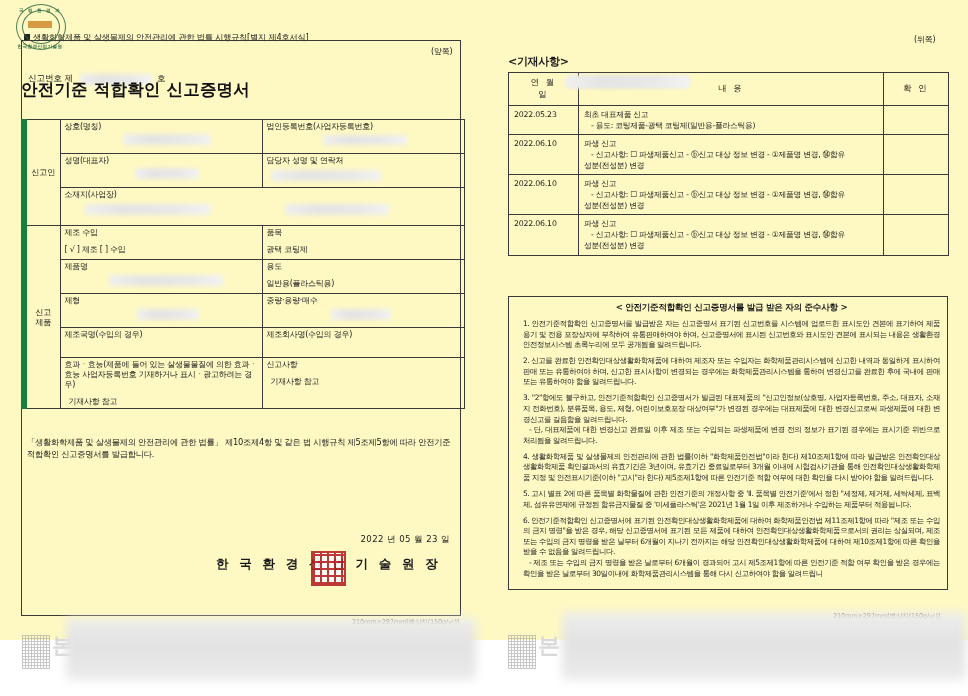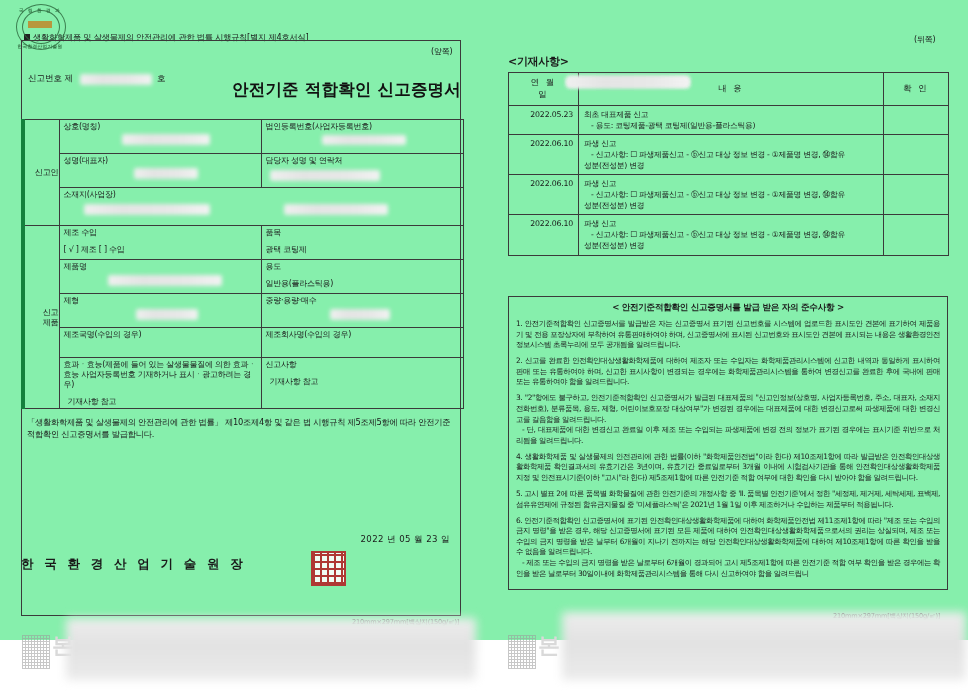--- a/index.html
+++ b/index.html
@@ -22,7 +22,7 @@
   .page {
     position: absolute;
     top: 0;
-    background: #86efac;
+    background: #fef9c3;
   }
   #page-front { left: 0;   width: 484px; height: 640px; }
   #page-back  { left: 484px; width: 484px; height: 640px; }

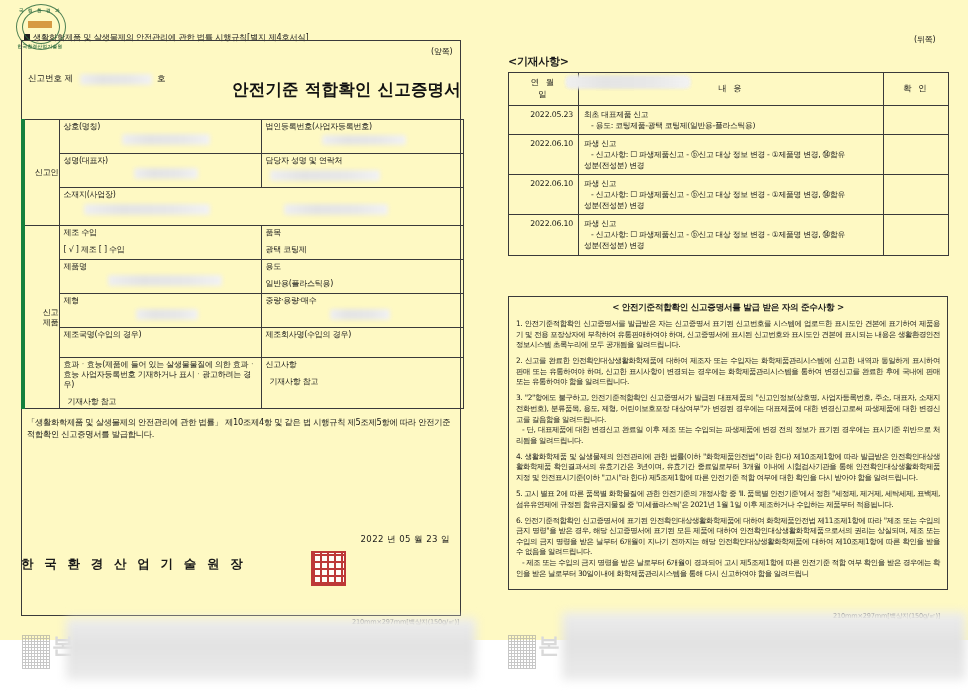--- a/index.html
+++ b/index.html
@@ -112,7 +112,7 @@
     left: 21px;
     width: 440px;
     top: 79px;
-    text-align: right;
+    text-align: left;
     font-size: 16.5px;
     font-weight: bold;
     letter-spacing: 0.2px;

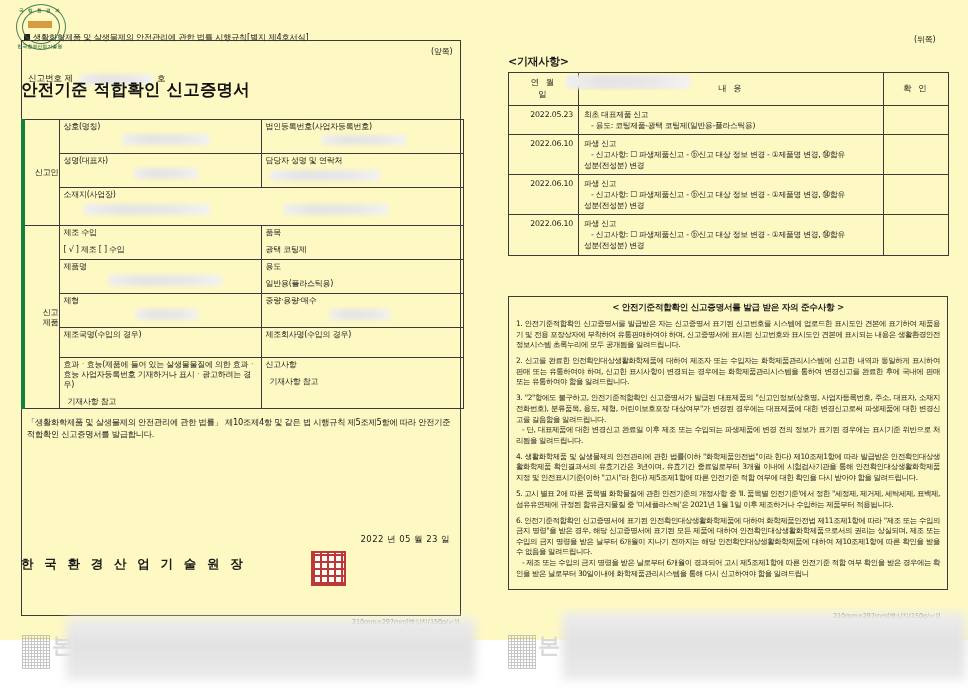--- a/index.html
+++ b/index.html
@@ -260,7 +260,7 @@
     vertical-align: middle;
   }
   .log-table td.date {
-    text-align: right;
+    text-align: left;
     white-space: nowrap;
     font-size: 7.8px;
     letter-spacing: -0.2px;

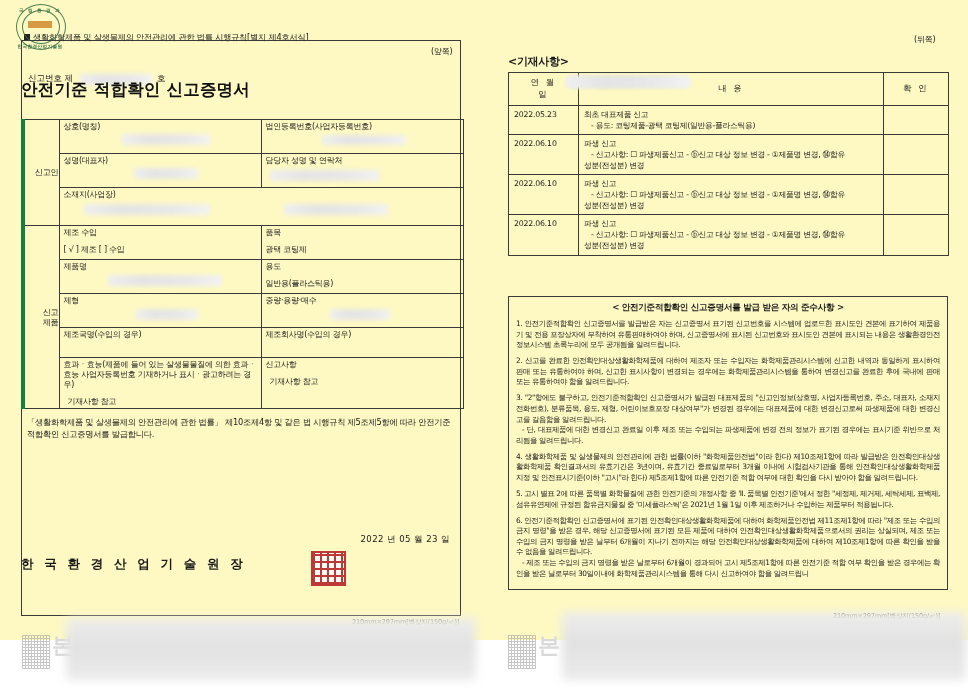--- a/index.html
+++ b/index.html
@@ -147,11 +147,11 @@
     line-height: 1.25;
   }
   .form-table td.rowlabel {
-    text-align: right;
+    text-align: center;
     vertical-align: middle;
     font-size: 8.2px;
     padding: 0;
-    border-left: 4px solid #15803d;
+    border-left: 6px solid #15803d;
   }
   .cellhead { display: block; }
   .cellval {

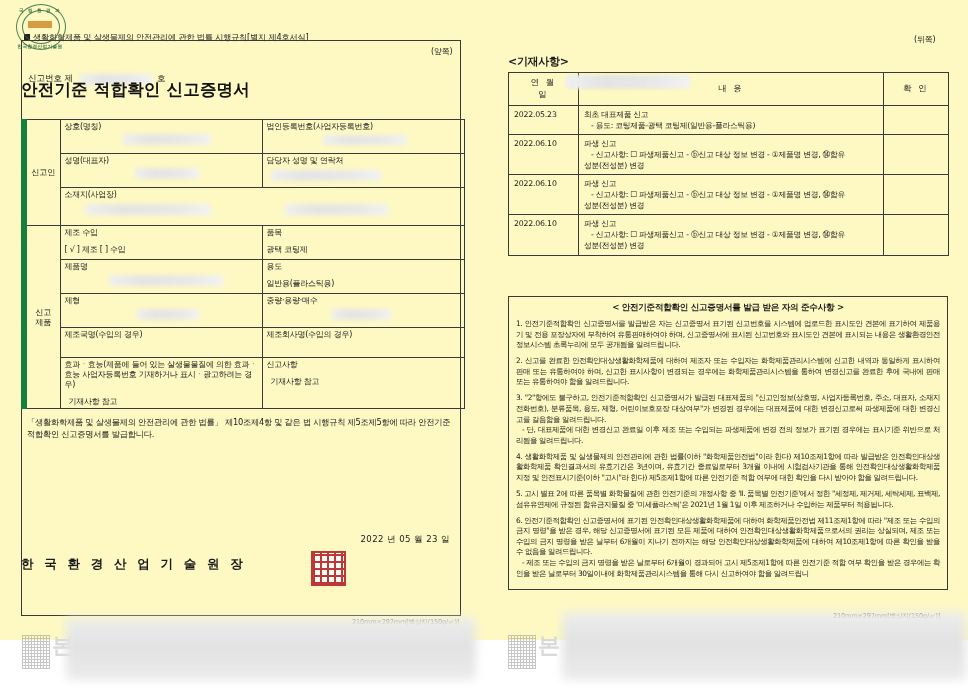--- a/index.html
+++ b/index.html
@@ -277,7 +277,7 @@
     height: 294px;
     border: 1px solid #3a3a3a;
     box-sizing: border-box;
-    padding: 5px 7px 4px 7px;
+    padding: 5px 7px 4px 14px;
   }
   .notice-head {
     text-align: center;

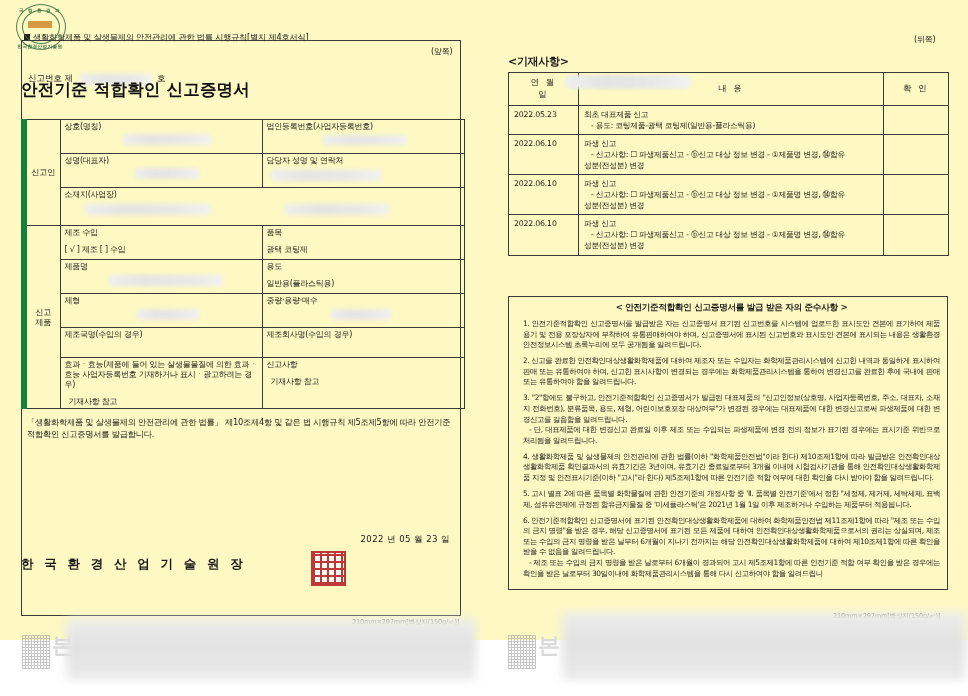--- a/index.html
+++ b/index.html
@@ -177,7 +177,7 @@
   .statement {
     position: absolute;
     left: 27px;
-    top: 416px;
+    top: 436px;
     width: 424px;
     font-size: 8.3px;
     line-height: 1.45;

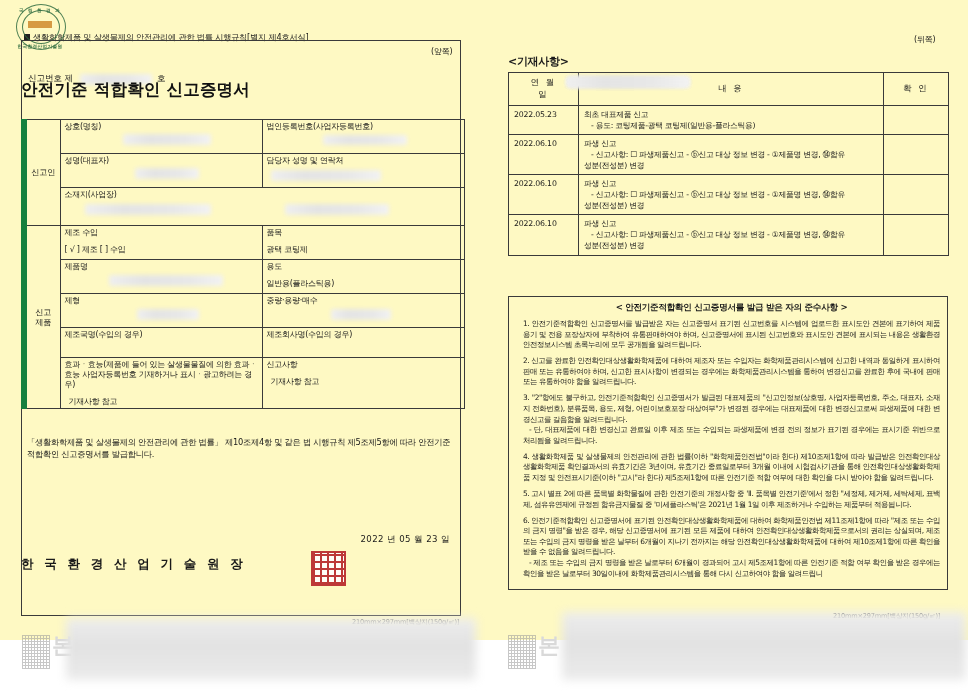--- a/index.html
+++ b/index.html
@@ -197,7 +197,7 @@
     left: 21px;
     width: 420px;
     top: 556px;
-    text-align: left;
+    text-align: right;
     font-size: 12.5px;
     font-weight: bold;
     letter-spacing: 3.2px;

